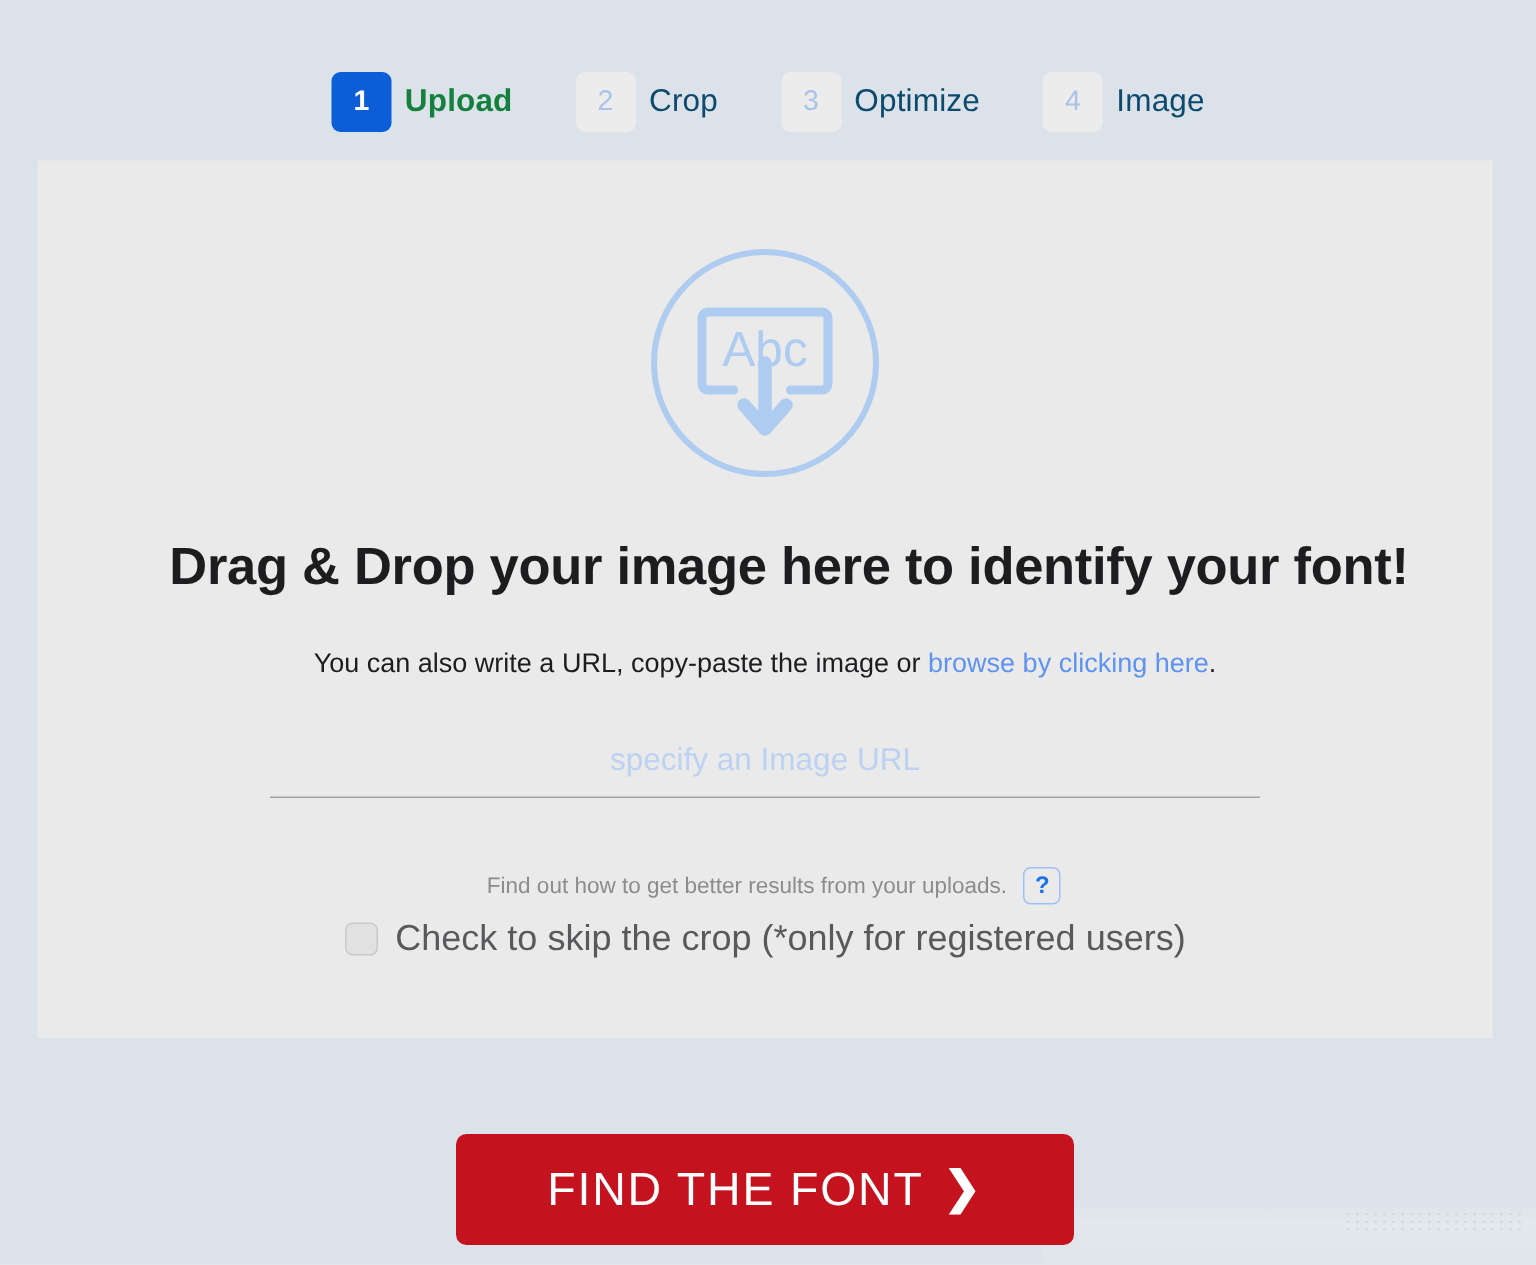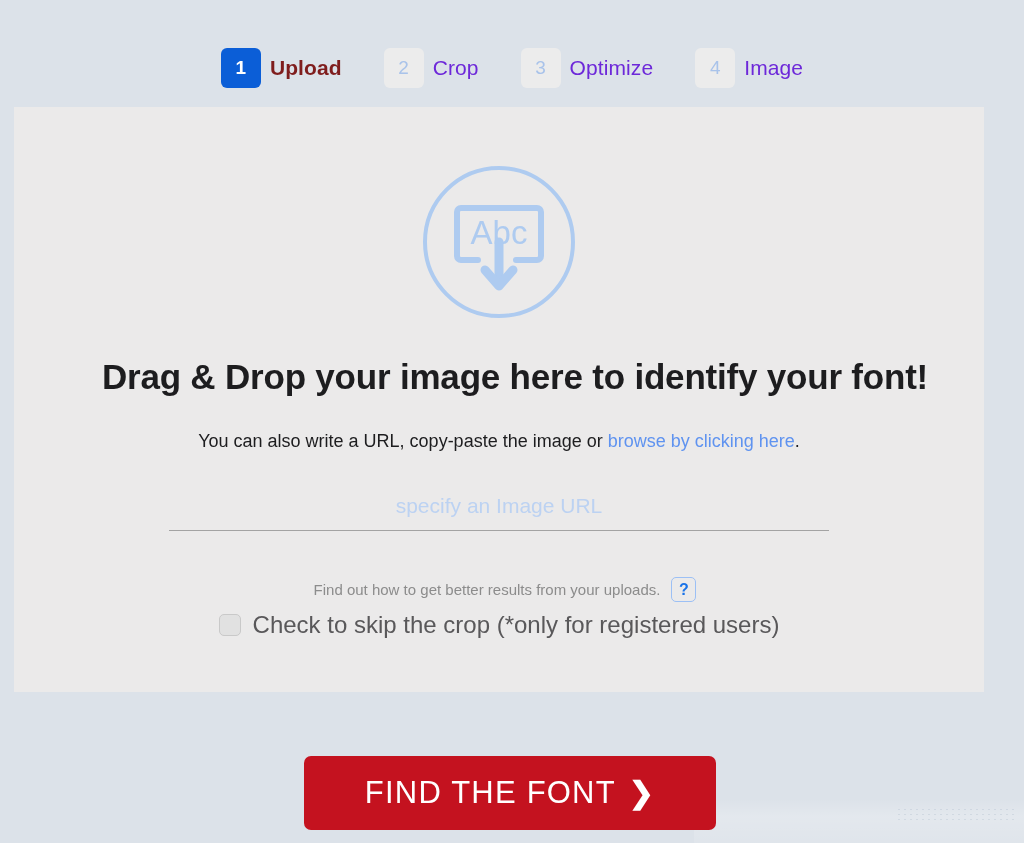--- a/index.html
+++ b/index.html
@@ -80,7 +80,7 @@
     font-weight: 700;
   }
   .step.active .step-label {
-    color: #7f1d1d;
+    color: #15803d;
     font-weight: 700;
   }
 

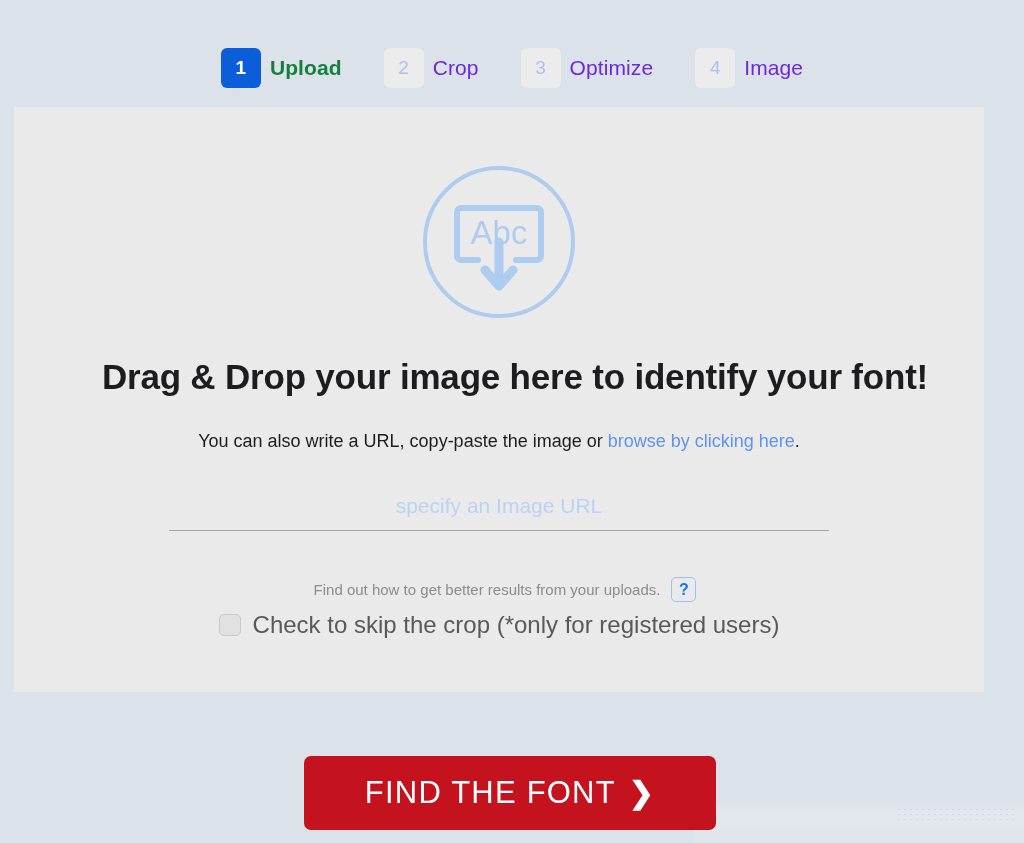--- a/index.html
+++ b/index.html
@@ -70,7 +70,7 @@
   }
   .step-label {
     font-size: 21px;
-    color: #6d28d9;
+    color: #0c4a6e;
     letter-spacing: 0.1px;
   }
 

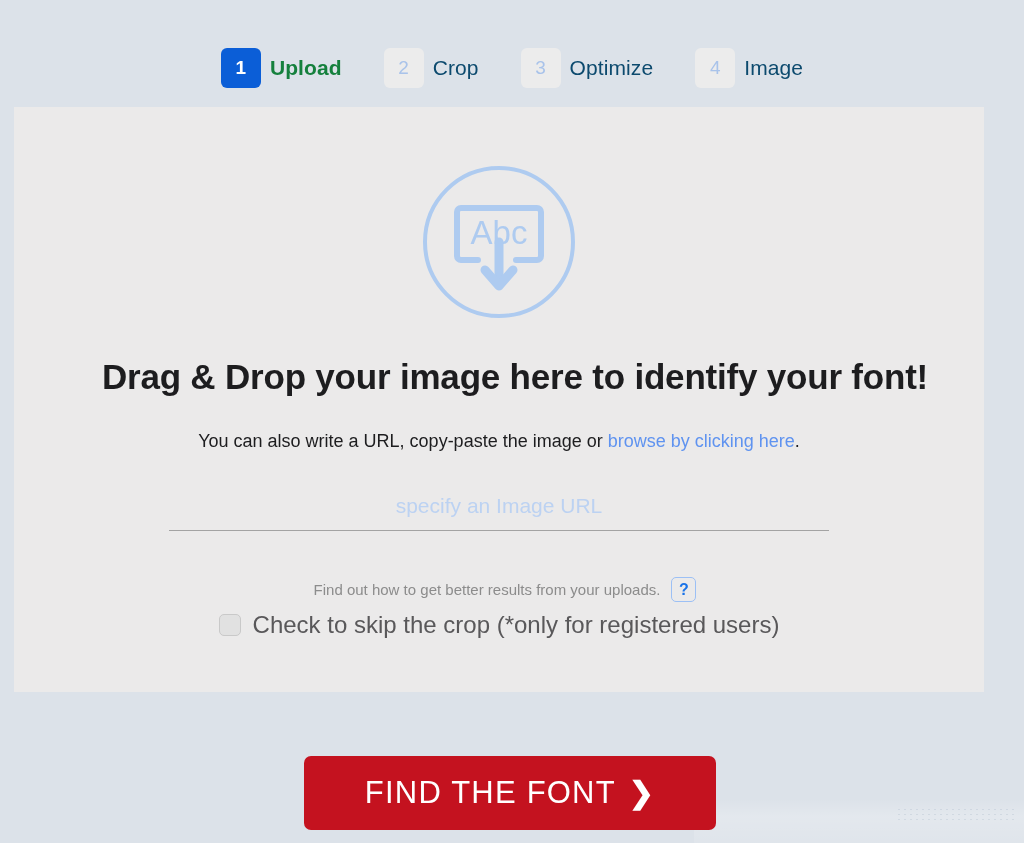--- a/index.html
+++ b/index.html
@@ -87,7 +87,7 @@
   
   .drop-panel {
     position: absolute;
-    left: 14px;
+    left: 25px;
     top: 107px;
     width: 970px;
     height: 585px;

